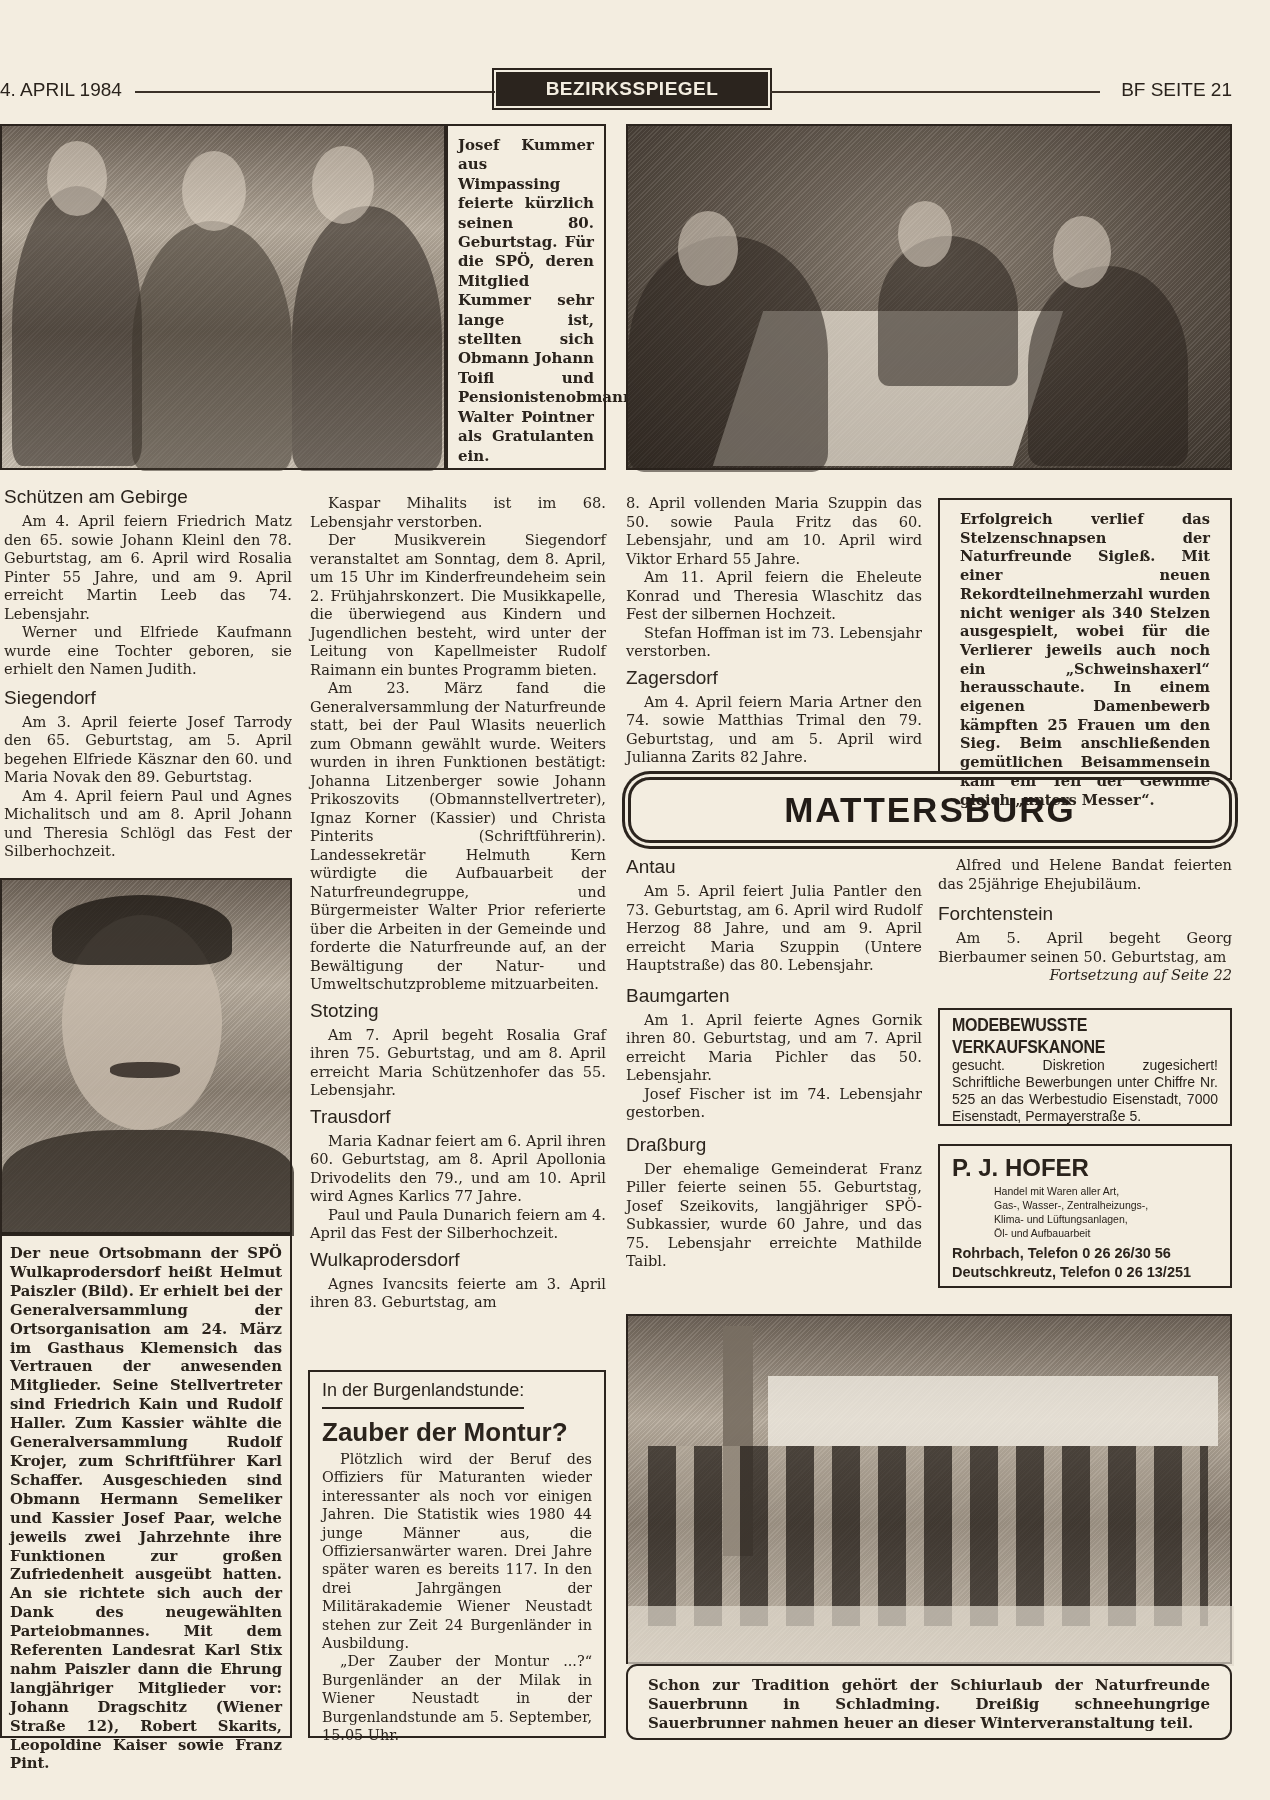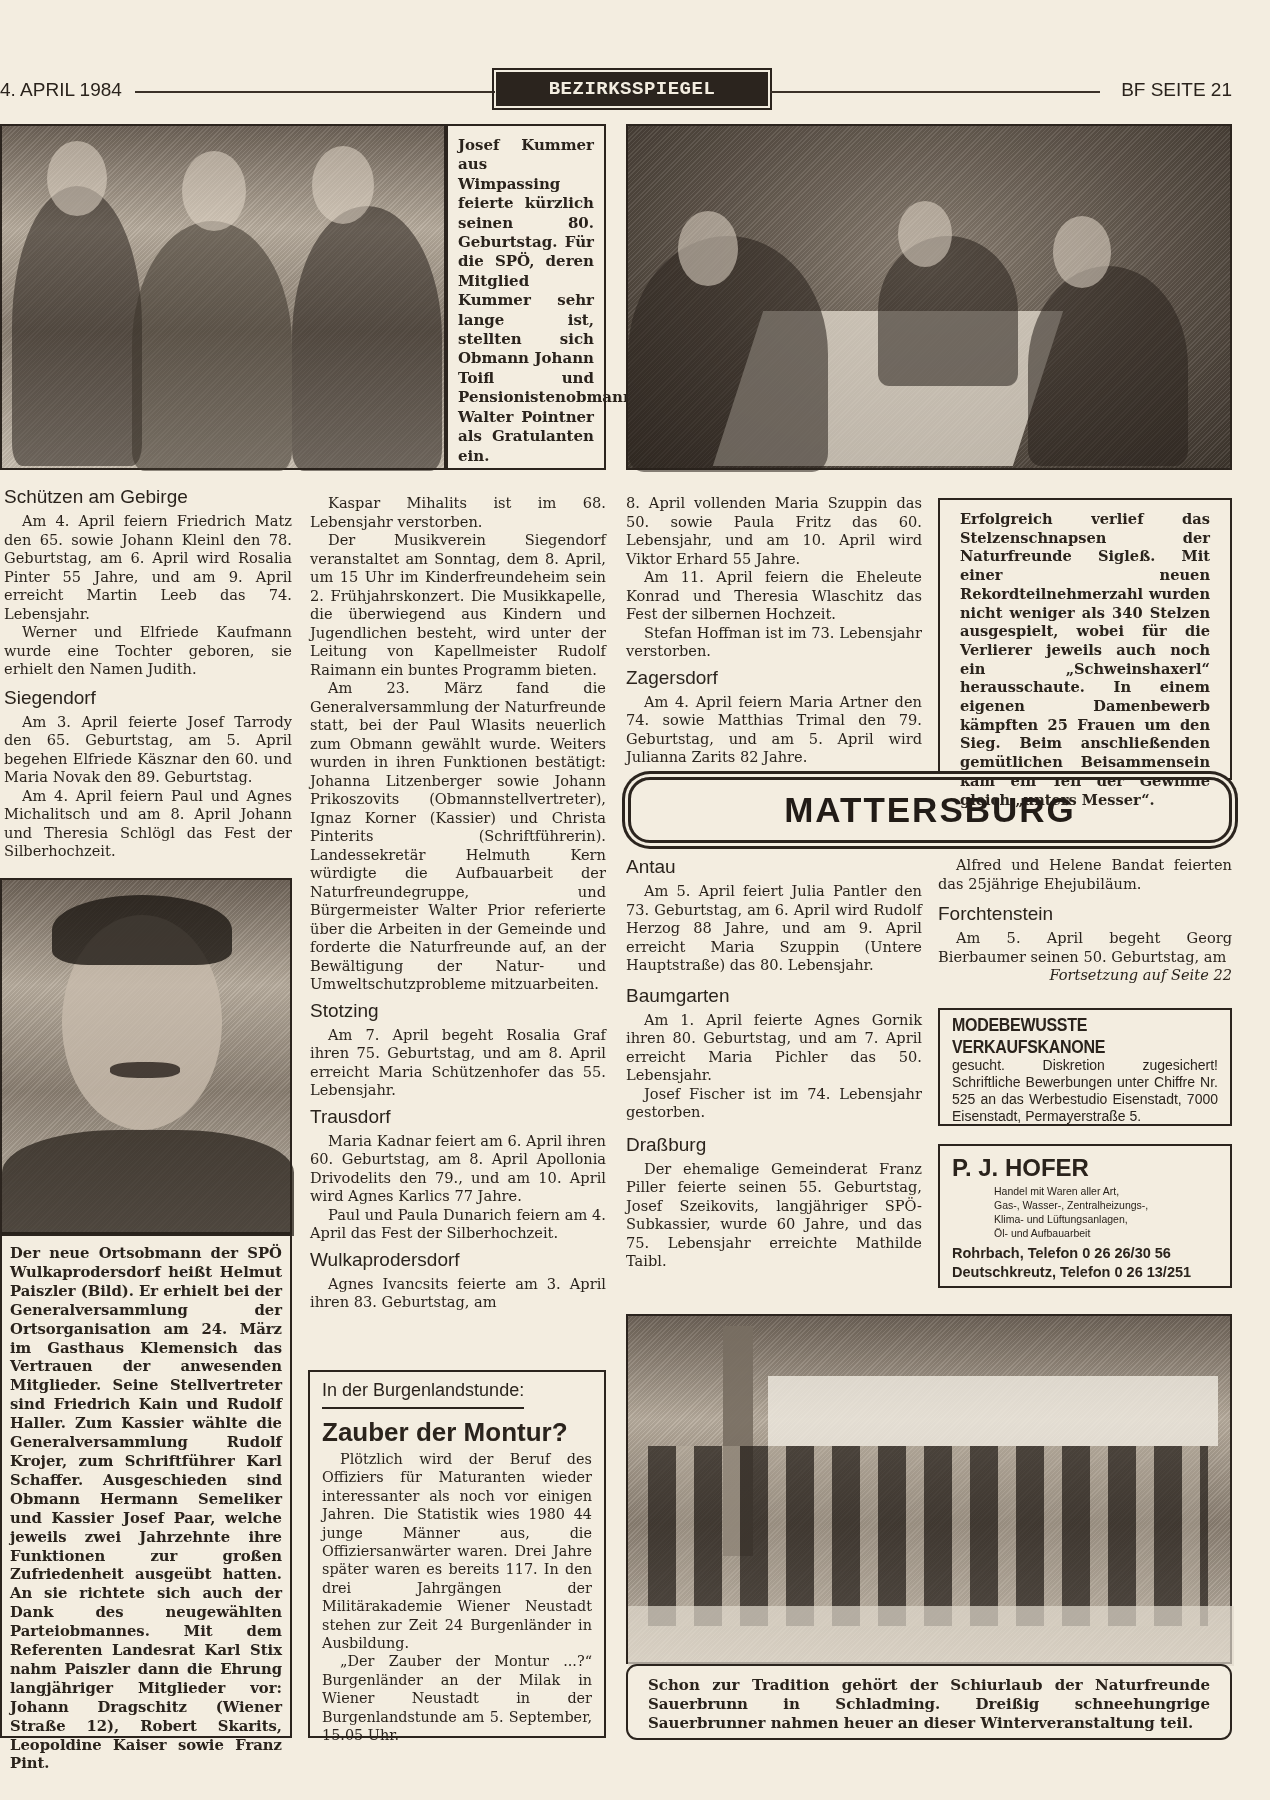--- a/index.html
+++ b/index.html
@@ -19,7 +19,7 @@
   .hdr-badge {
     left: 496px; top: 72px; width: 272px; height: 34px;
     background: #2b241e; border: 2px solid #2b241e; outline: 2px solid #2b241e; outline-offset: 2px;
-    color: #f3ede0; font-family: Liberation Mono, monospace; font-weight: bold; font-size: 19px;
+    color: #f3ede0; font-family: Liberation Sans, sans-serif; font-weight: bold; font-size: 19px;
     text-align: center; line-height: 30px; letter-spacing: 0.5px;
   }
 

